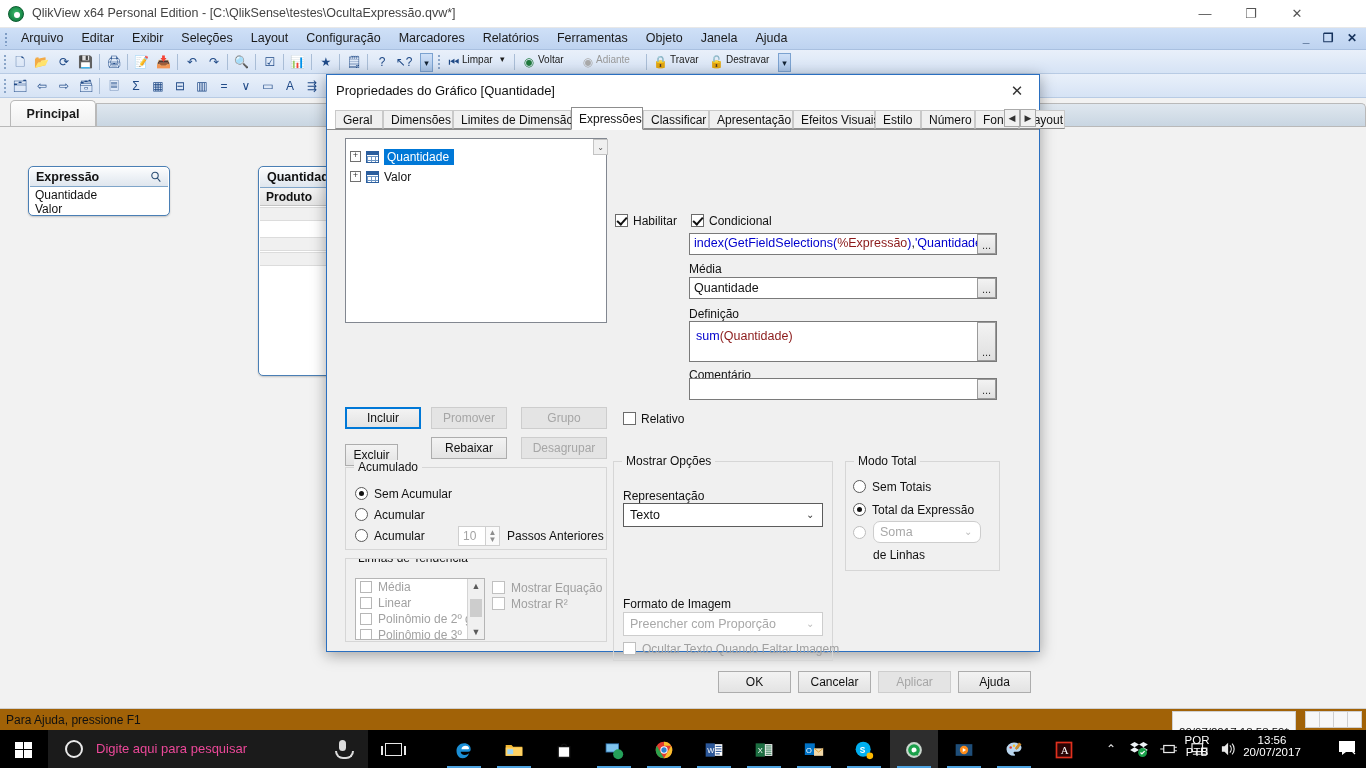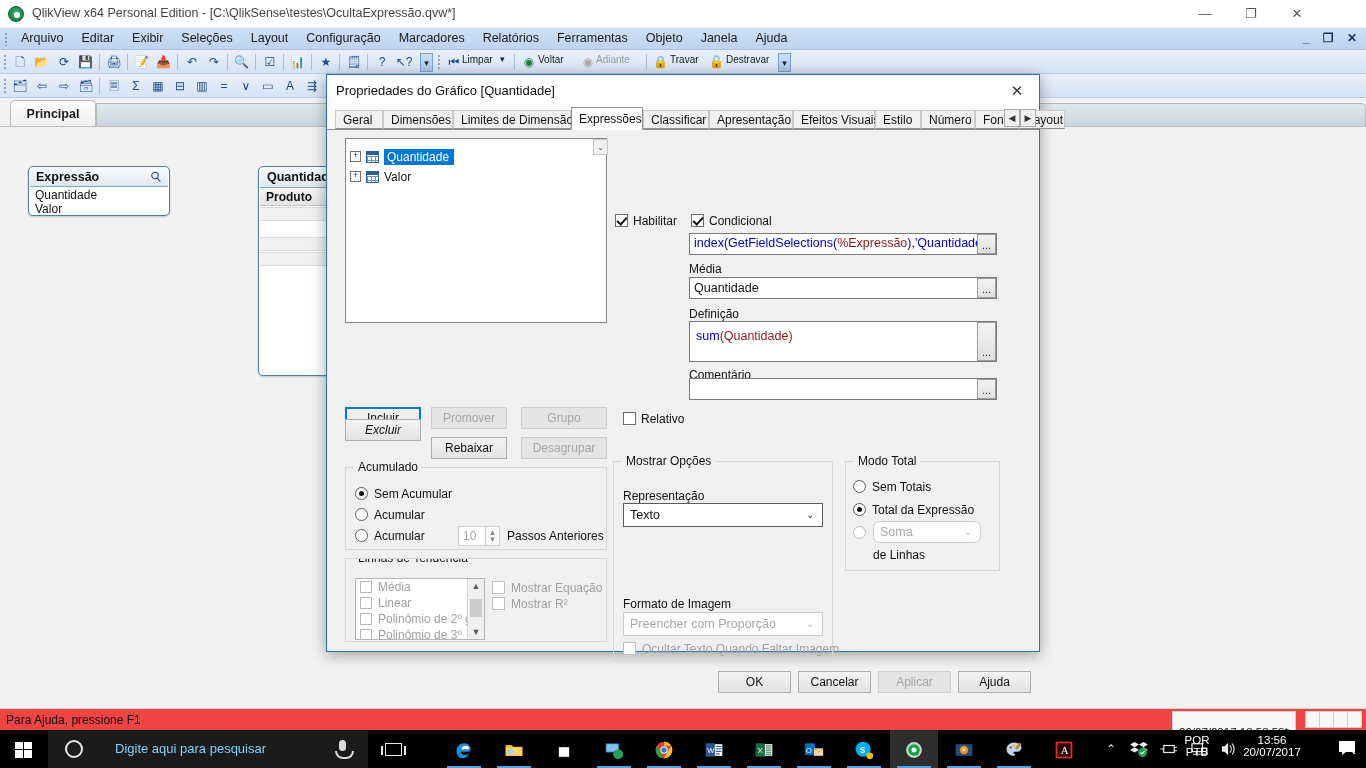--- a/index.html
+++ b/index.html
@@ -584,7 +584,7 @@
     <div class="btn focus" style="left:18px;  top:277px; width:76px;">Incluir</div>
     <div class="btn disabled" style="left:104px; top:277px; width:76px;">Promover</div>
     <div class="btn disabled" style="left:194px; top:277px; width:86px;">Grupo</div>
-    <div class="btn" style="left:18px;  top:289px; width:76px;font-style:italic;">Excluir</div>
+    <div class="btn" style="left:18px;  top:314px; width:53px;">Excluir</div>
     <div class="btn" style="left:104px; top:307px; width:76px;">Rebaixar</div>
     <div class="btn disabled" style="left:194px; top:307px; width:86px;">Desagrupar</div>
 

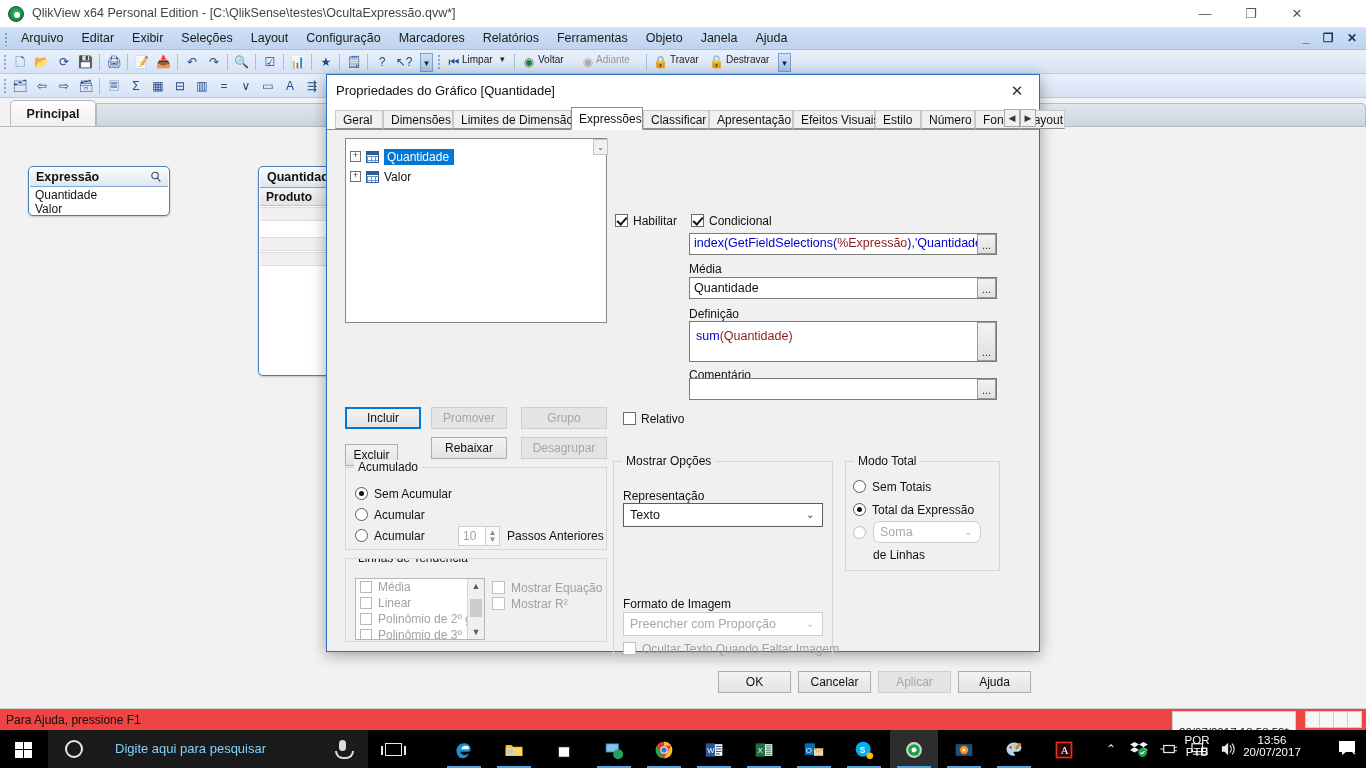--- a/index.html
+++ b/index.html
@@ -318,7 +318,7 @@
   
   .statusbar{
     position:absolute; left:0; top:708px; width:1366px; height:22px;
-    background:#ef4444; border-top:1px solid #d0d0d0;
+    background:#a16207; border-top:1px solid #d0d0d0;
   }
   .status-text{ position:absolute; left:6px; top:4px; font-size:12px; color:#111; }
   .status-date{

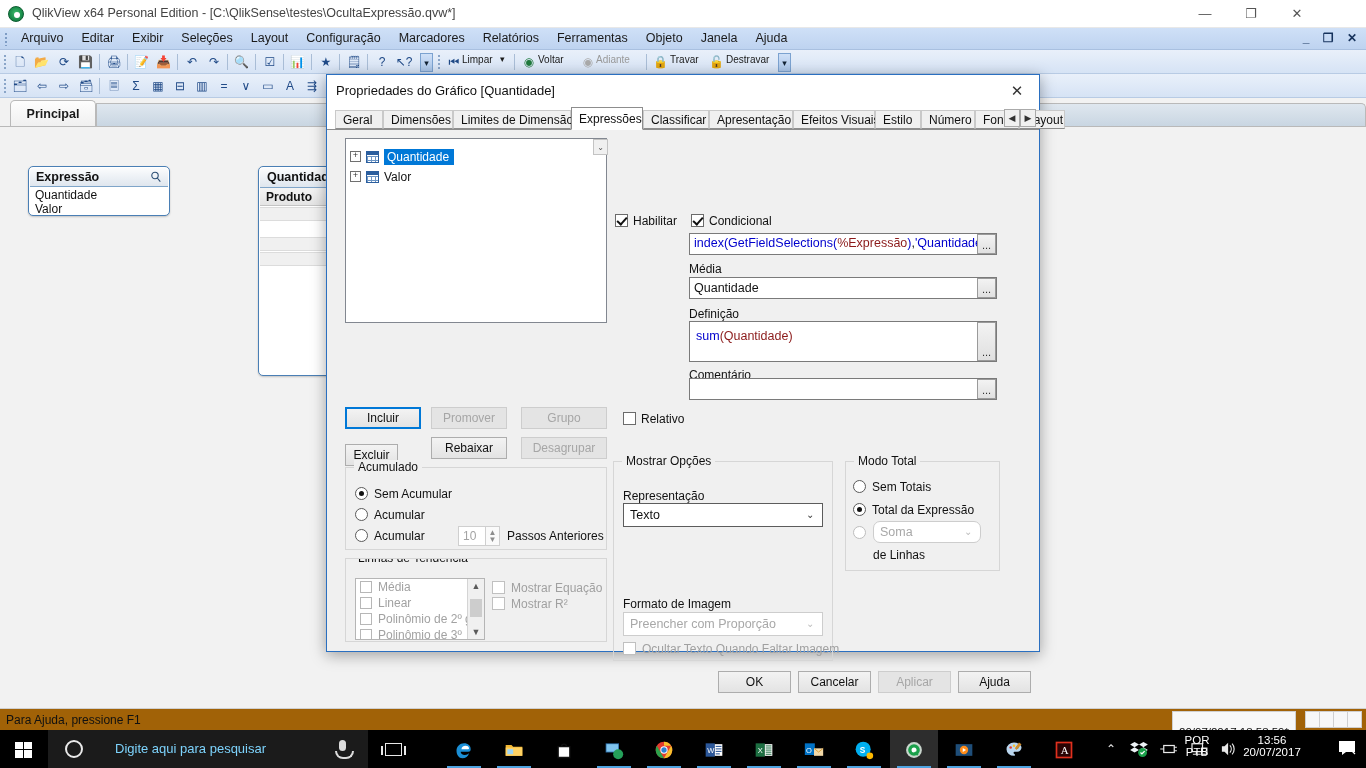--- a/index.html
+++ b/index.html
@@ -352,7 +352,7 @@
     border:2px solid #eaeaea; border-radius:50%;
   }
   .tb-search .stext{
-    position:absolute; left:48px; top:11px; font-size:13px; color:#7dd3fc;margin-left:19px;
+    position:absolute; left:48px; top:11px; font-size:13px; color:#ec4899;
   }
   .tb-search .mic{
     position:absolute; right:22px; top:10px; width:7px; height:11px; border-radius:4px;

